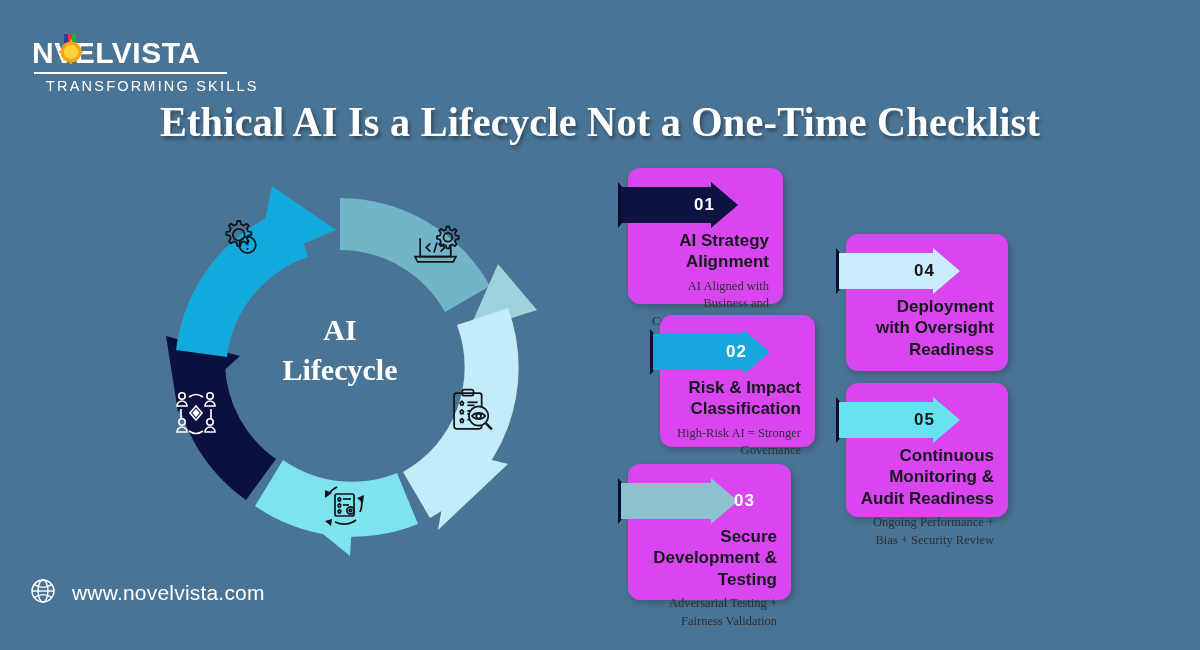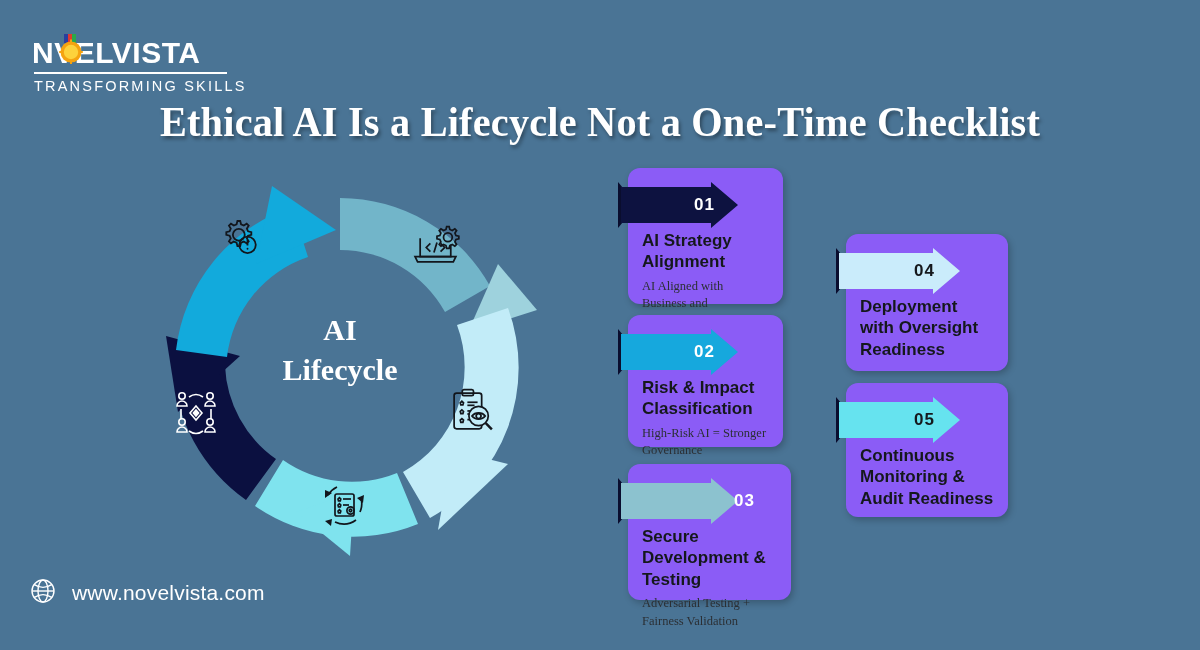--- a/index.html
+++ b/index.html
@@ -43,7 +43,7 @@
     letter-spacing: 2.2px;
     color: #ffffff;
     margin-top: 4px;
-    margin-left: 2px;
+    margin-left: 14px;
     white-space: nowrap;
   }
 

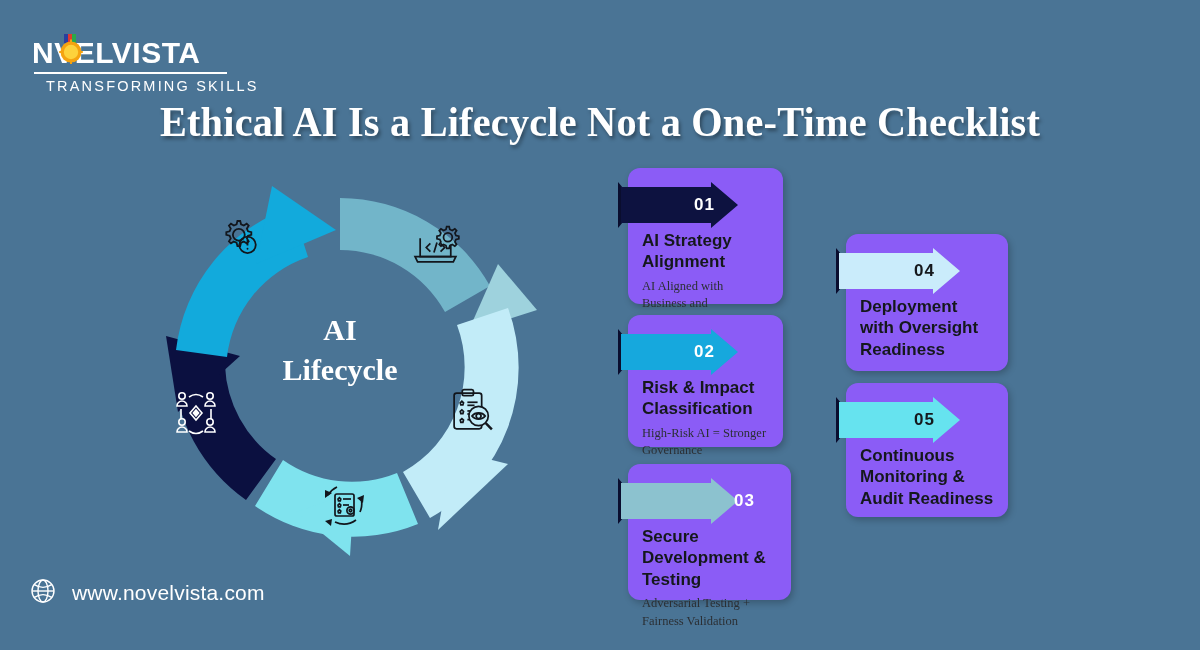--- a/index.html
+++ b/index.html
@@ -79,9 +79,10 @@
   
   .card {
     position: absolute;
-    background: #8b5cf6;
+    background: #d946ef;
     border-radius: 12px;
     box-shadow: 2px 3px 7px rgba(0,0,0,0.23);
+    text-align: right;
   }
   .card-arrow {
     position: absolute;

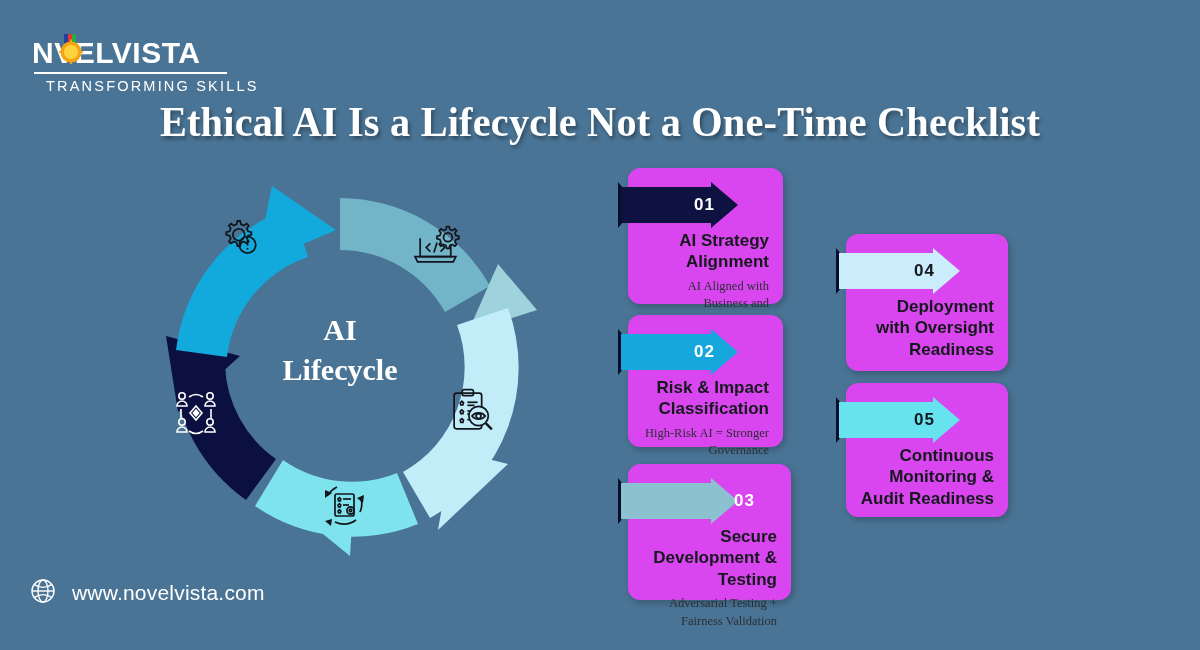--- a/index.html
+++ b/index.html
@@ -293,7 +293,7 @@
     </div>
   </div>
 
-  <div class="card" style="left:628px; top:315px; width:155px; height:132px;">
+  <div class="card" style="left:660px; top:315px; width:155px; height:132px;">
     <div class="card-arrow">
       <svg width="120" height="46" viewBox="0 0 120 46">
         <polygon points="0,0 0,46 5,40 5,6" fill="#0a0d2e"></polygon>

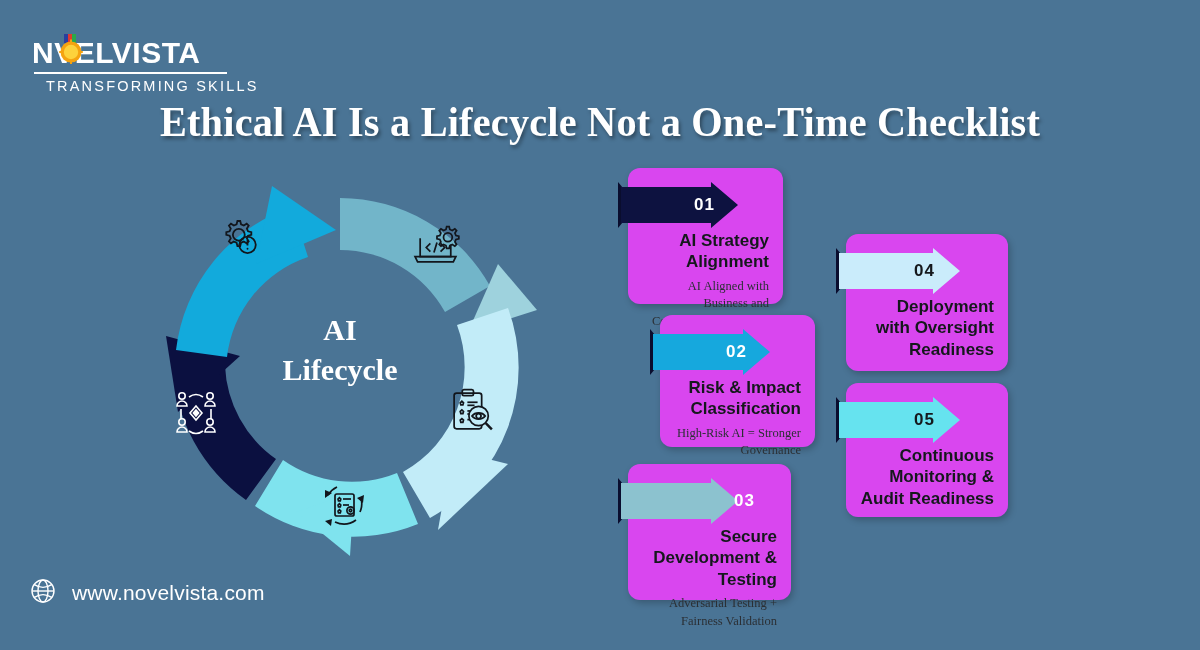--- a/index.html
+++ b/index.html
@@ -344,6 +344,7 @@
     <div class="arrow-num" style="left:68px; color:#15181c;">05</div>
     <div class="card-body">
       <div class="card-title">Continuous Monitoring &amp; Audit Readiness</div>
+      <div class="card-desc">Ongoing Performance + Bias + Security Review</div>
     </div>
   </div>
 

